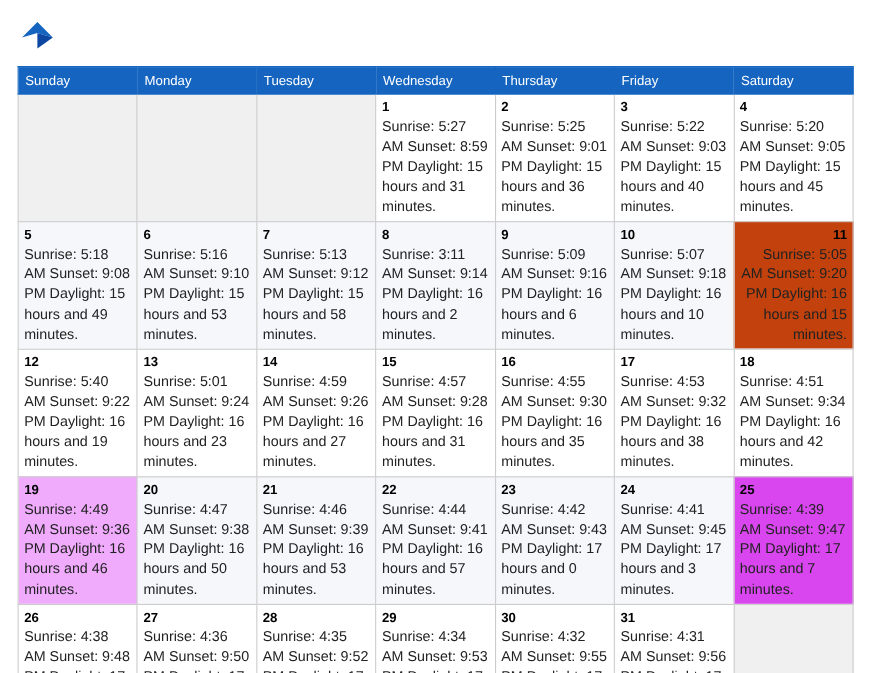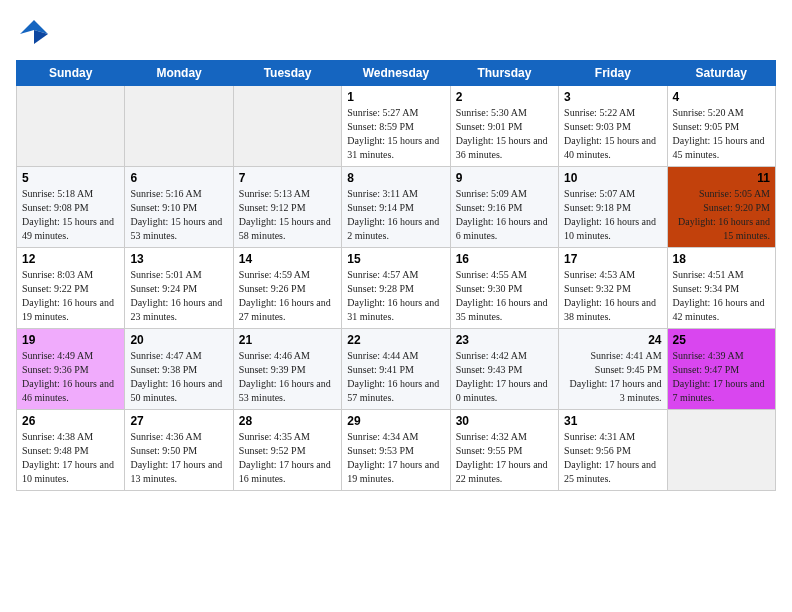--- a/index.html
+++ b/index.html
@@ -50,10 +50,10 @@
     .calendar th {
       background-color: #1565c0;
       color: #fff;
-      text-align: center;
+      text-align: left;
       padding: 5px 6px;
       font-size: 12px;
-      font-weight: bold;
+      font-weight: normal;
       border: 1px solid #1565c0;
     }
     .calendar td {

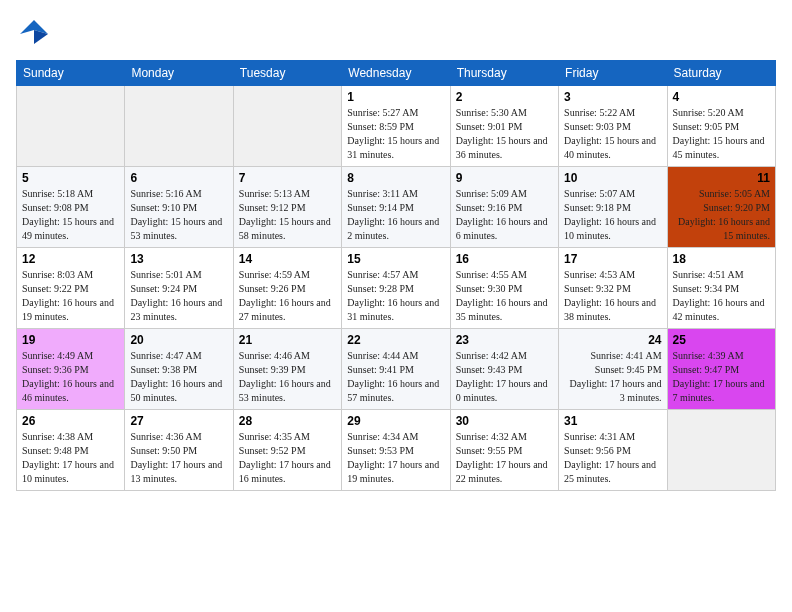--- a/index.html
+++ b/index.html
@@ -75,9 +75,8 @@
     }
     .day-content {
       color: #222;
-      font-size: 10px;
+      font-size: 13px;
       line-height: 1.4;
-      font-family: Liberation Serif, serif;
     }
     .empty-cell {
       background: #f0f0f0 !important;

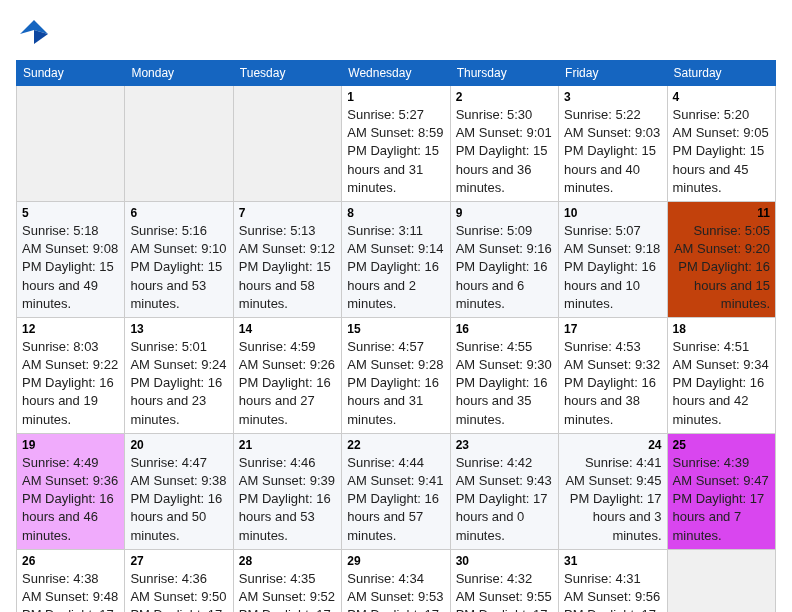--- a/index.html
+++ b/index.html
@@ -131,7 +131,7 @@
         </td>
         <td>
           <span class="day-num">2</span>
-          <div class="day-content">Sunrise: 5:30 AM
+          <div class="day-content">Sunrise: 5:25 AM
 Sunset: 9:01 PM
 Daylight: 15 hours
 and 36 minutes.</div>

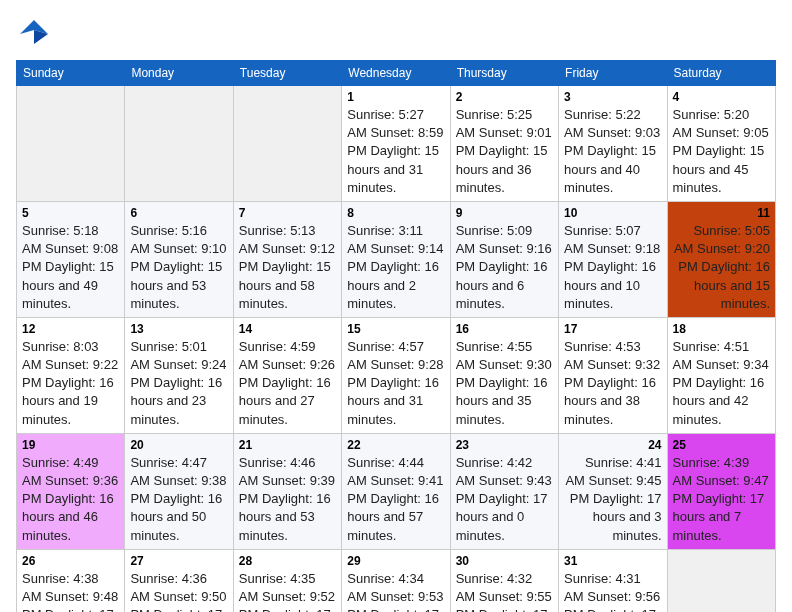--- a/index.html
+++ b/index.html
@@ -205,7 +205,7 @@
       <tr>
         <td>
           <span class="day-num">12</span>
-          <div class="day-content">Sunrise: 8:03 AM
+          <div class="day-content">Sunrise: 5:40 AM
 Sunset: 9:22 PM
 Daylight: 16 hours
 and 19 minutes.</div>

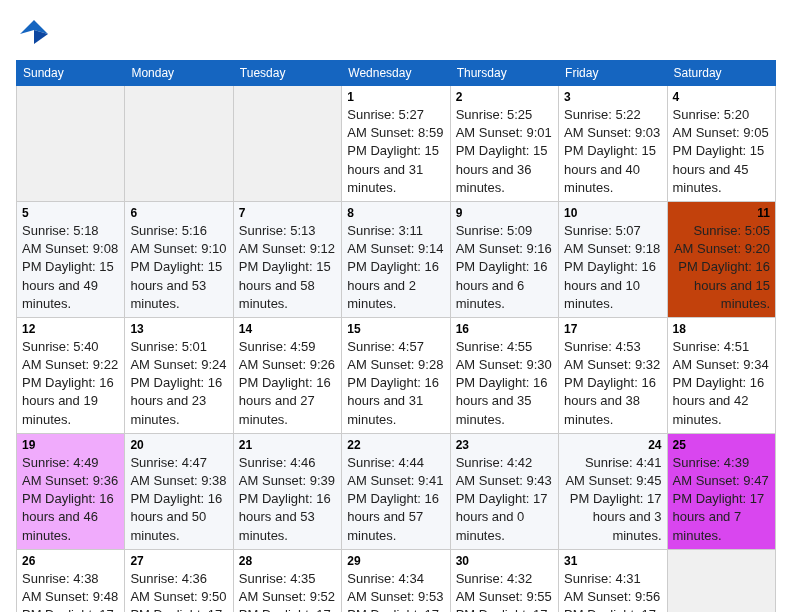--- a/index.html
+++ b/index.html
@@ -289,7 +289,7 @@
 Daylight: 17 hours
 and 0 minutes.</div>
         </td>
-        <td style="background: rgb(245, 247, 250); text-align: right;">
+        <td style="background: rgb(245, 247, 250);">
           <span class="day-num">24</span>
           <div class="day-content">Sunrise: 4:41 AM
 Sunset: 9:45 PM

